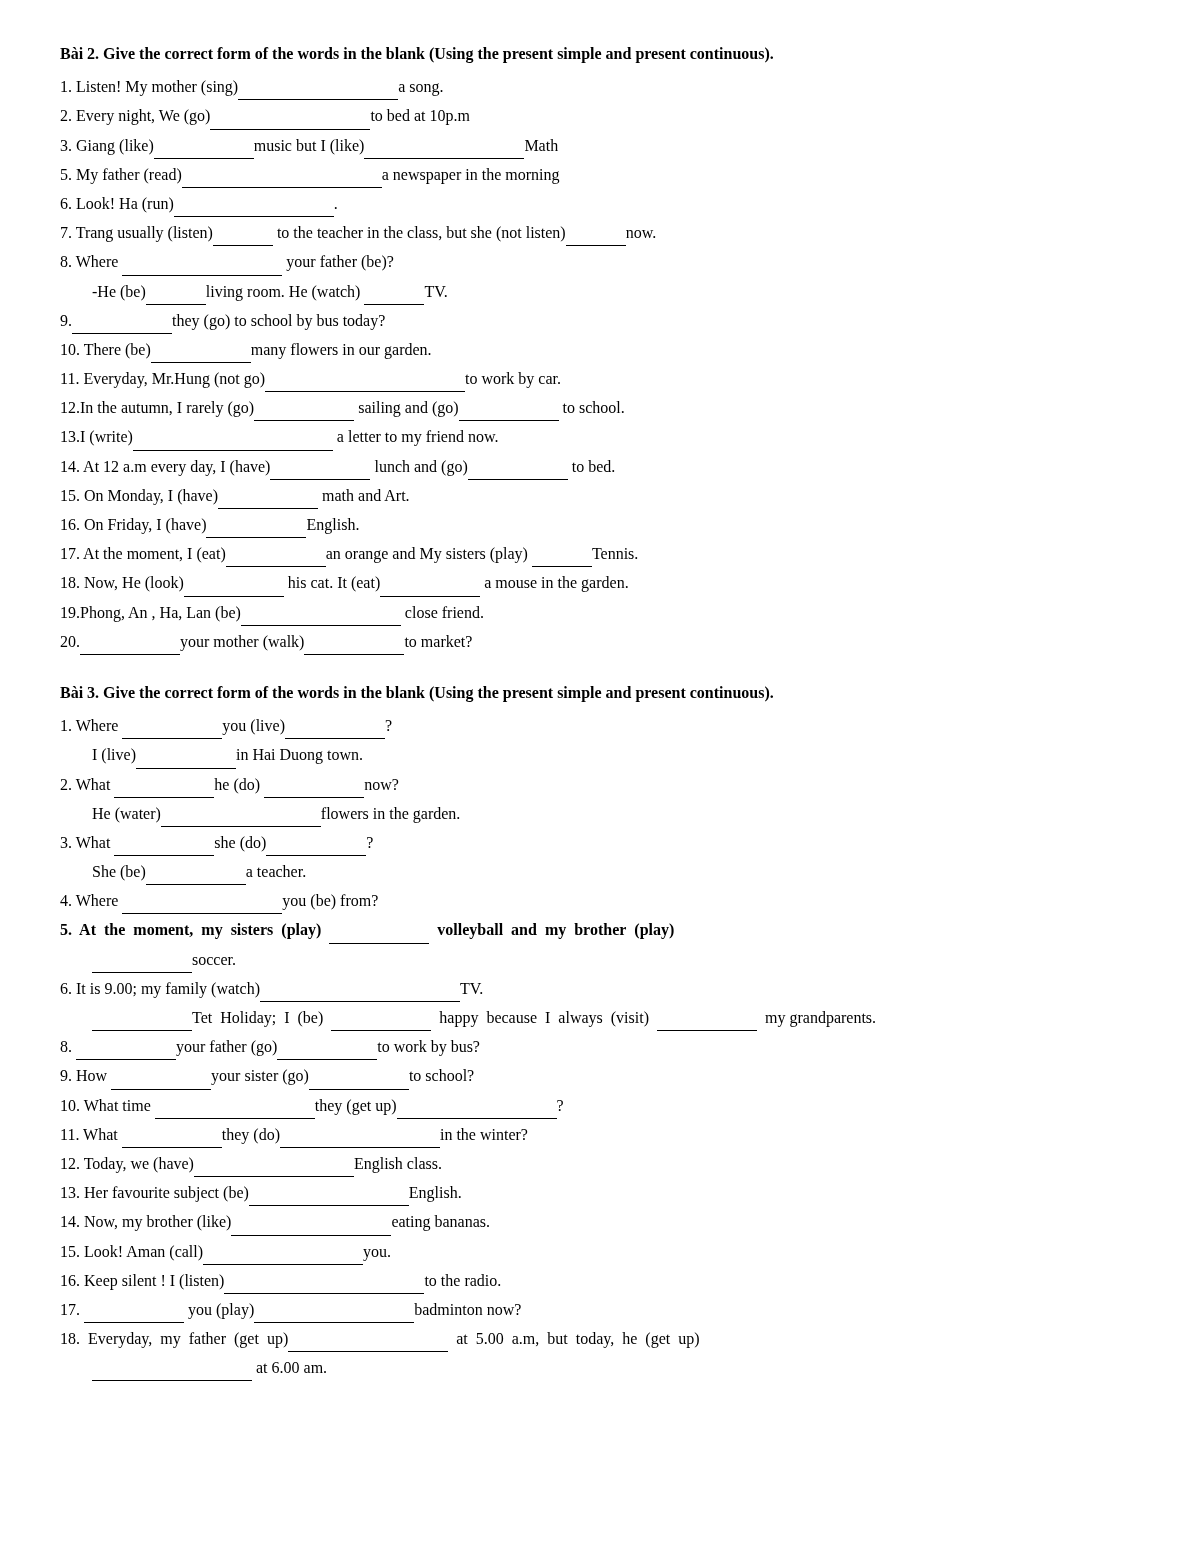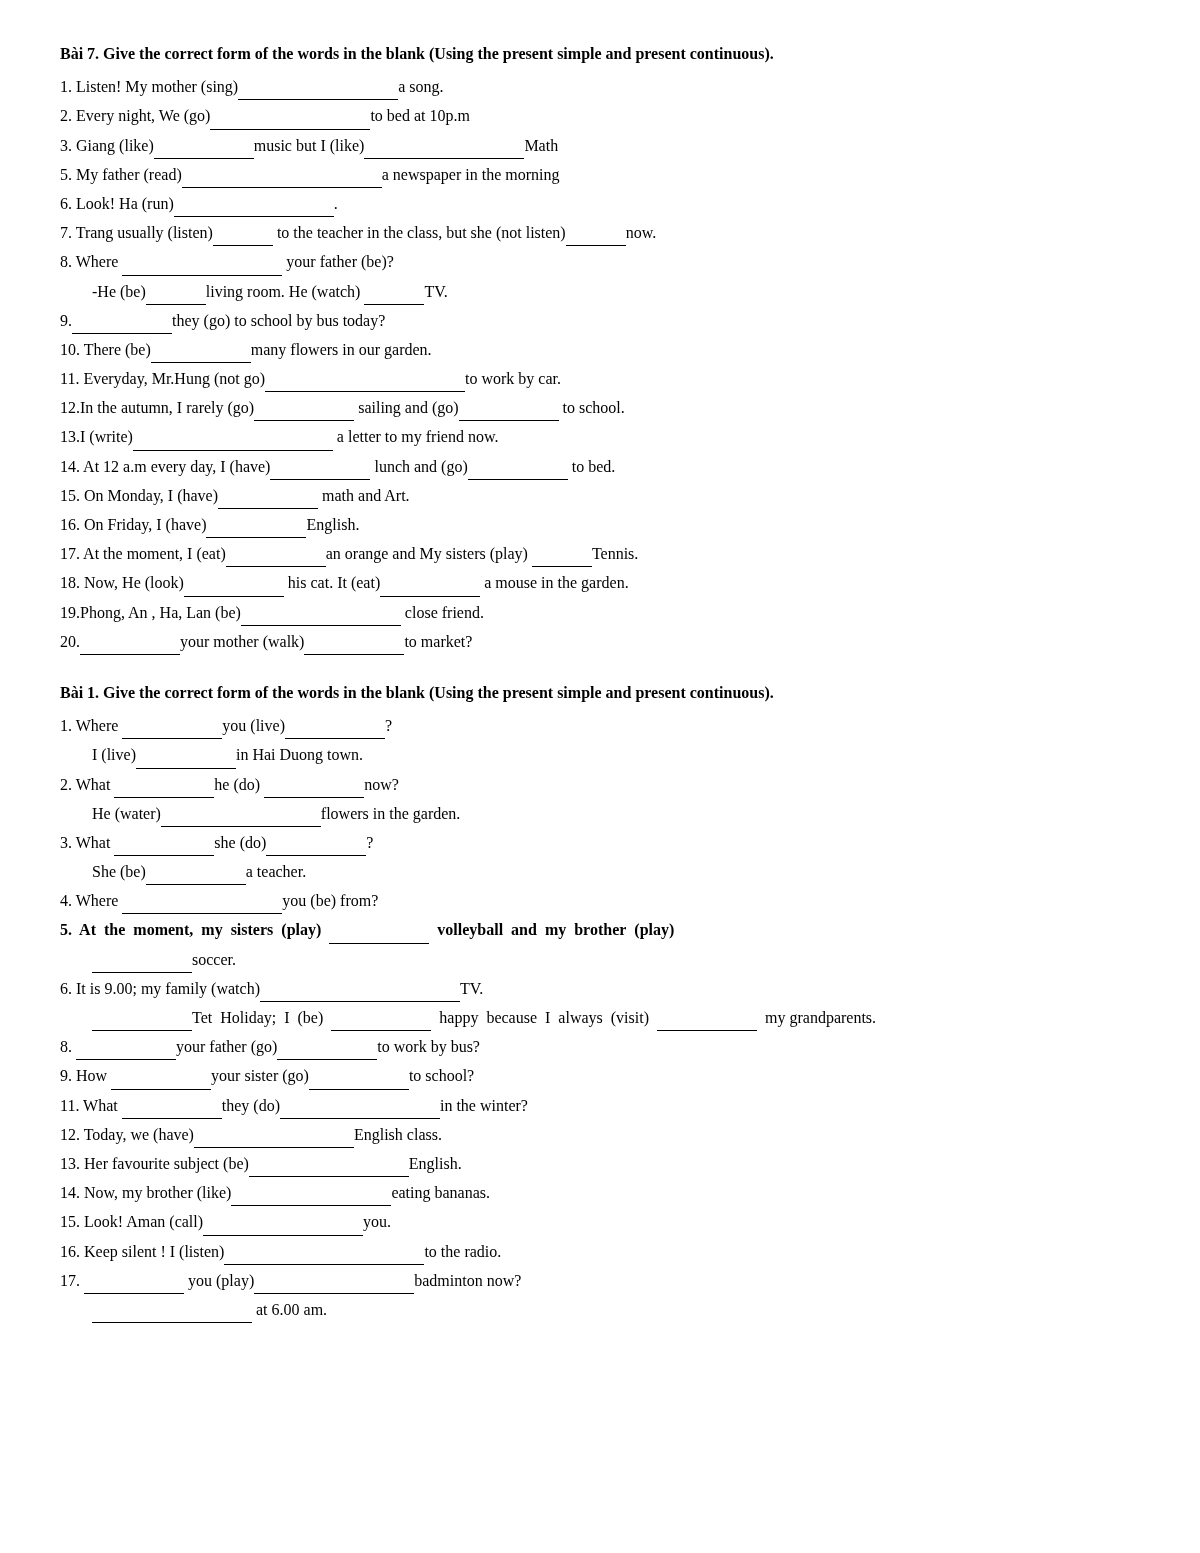--- a/index.html
+++ b/index.html
@@ -58,7 +58,7 @@
 <div>
 
   <div>
-    <div class="section-title">Bài 7. Give the correct form of the words in the blank (Using the present simple and present continuous).</div>
+    <div class="section-title">Bài 2. Give the correct form of the words in the blank (Using the present simple and present continuous).</div>
 
     <div class="exercise-item">
       1. Listen! My mother (sing)<span class="blank blank-long"></span>a song.

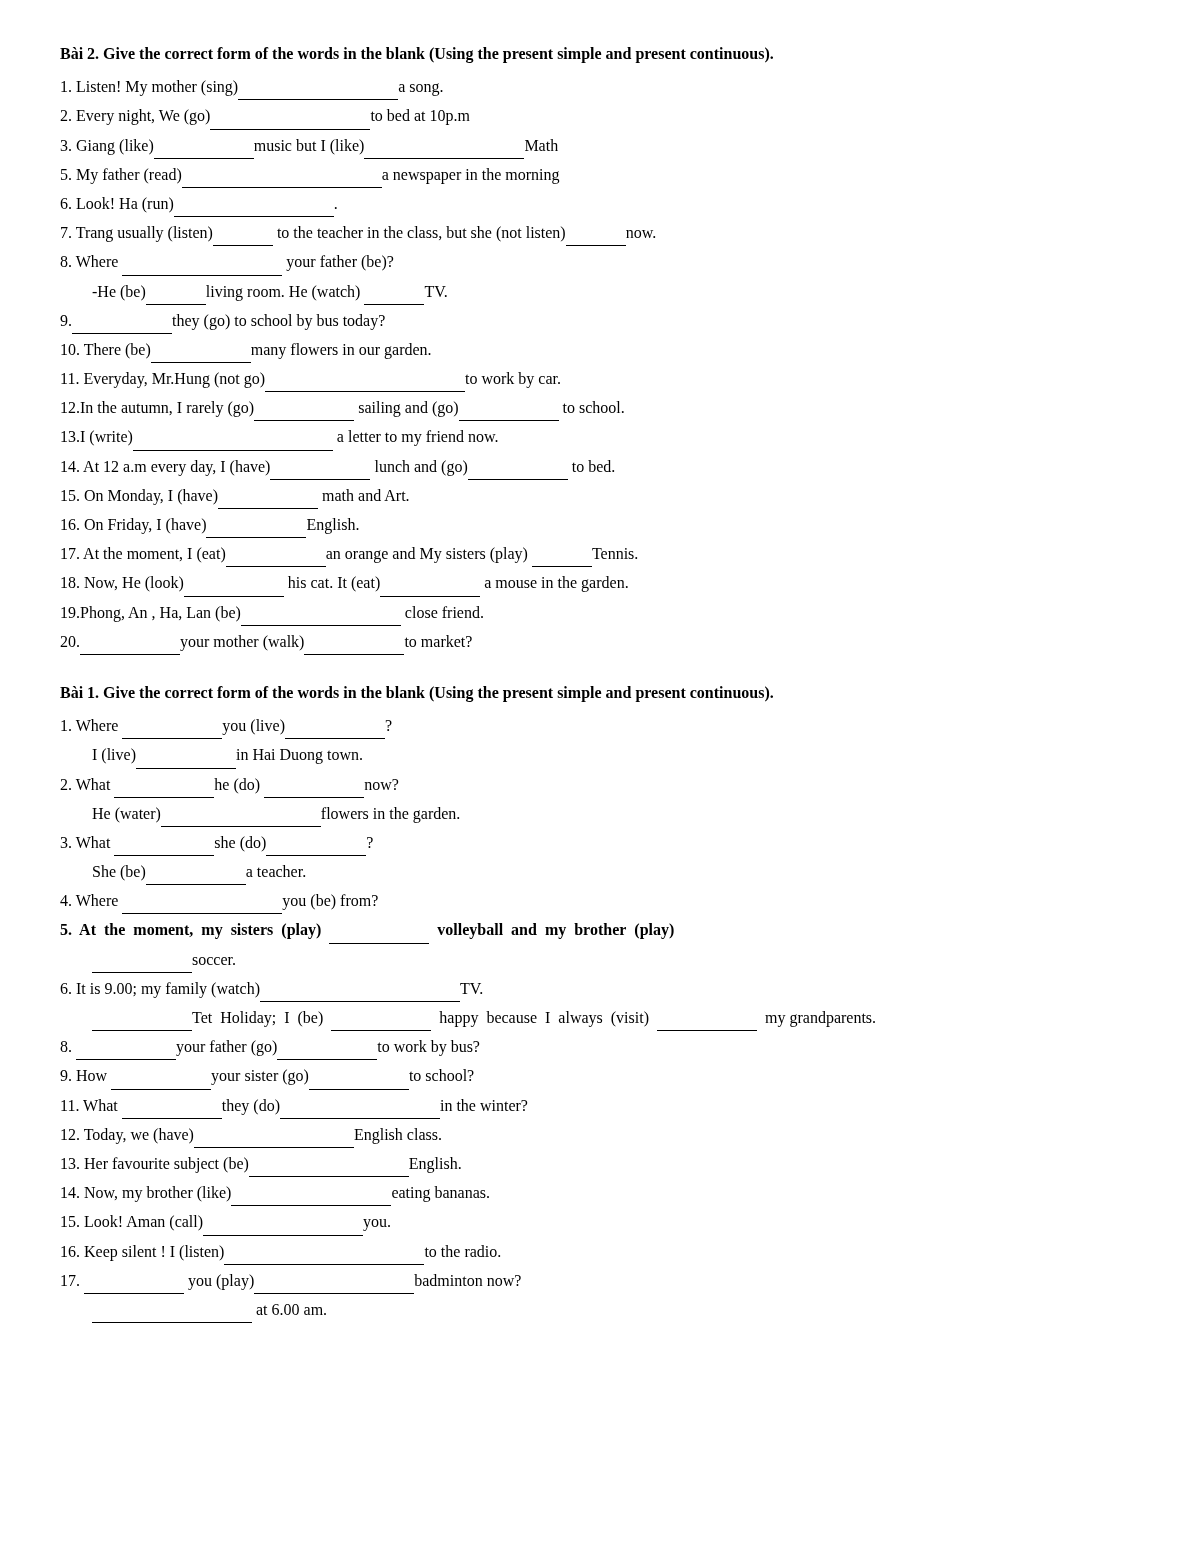--- a/index.html
+++ b/index.html
@@ -123,7 +123,7 @@
   </div>
 
   <div style="margin-top: 24px;">
-    <div class="section-title">Bài 1. Give the correct form of the words in the blank (Using the present simple and present continuous).</div>
+    <div class="section-title">Bài 3. Give the correct form of the words in the blank (Using the present simple and present continuous).</div>
 
     <div class="exercise-item">
       1. Where <span class="blank blank-medium"></span>you (live)<span class="blank blank-medium"></span>?

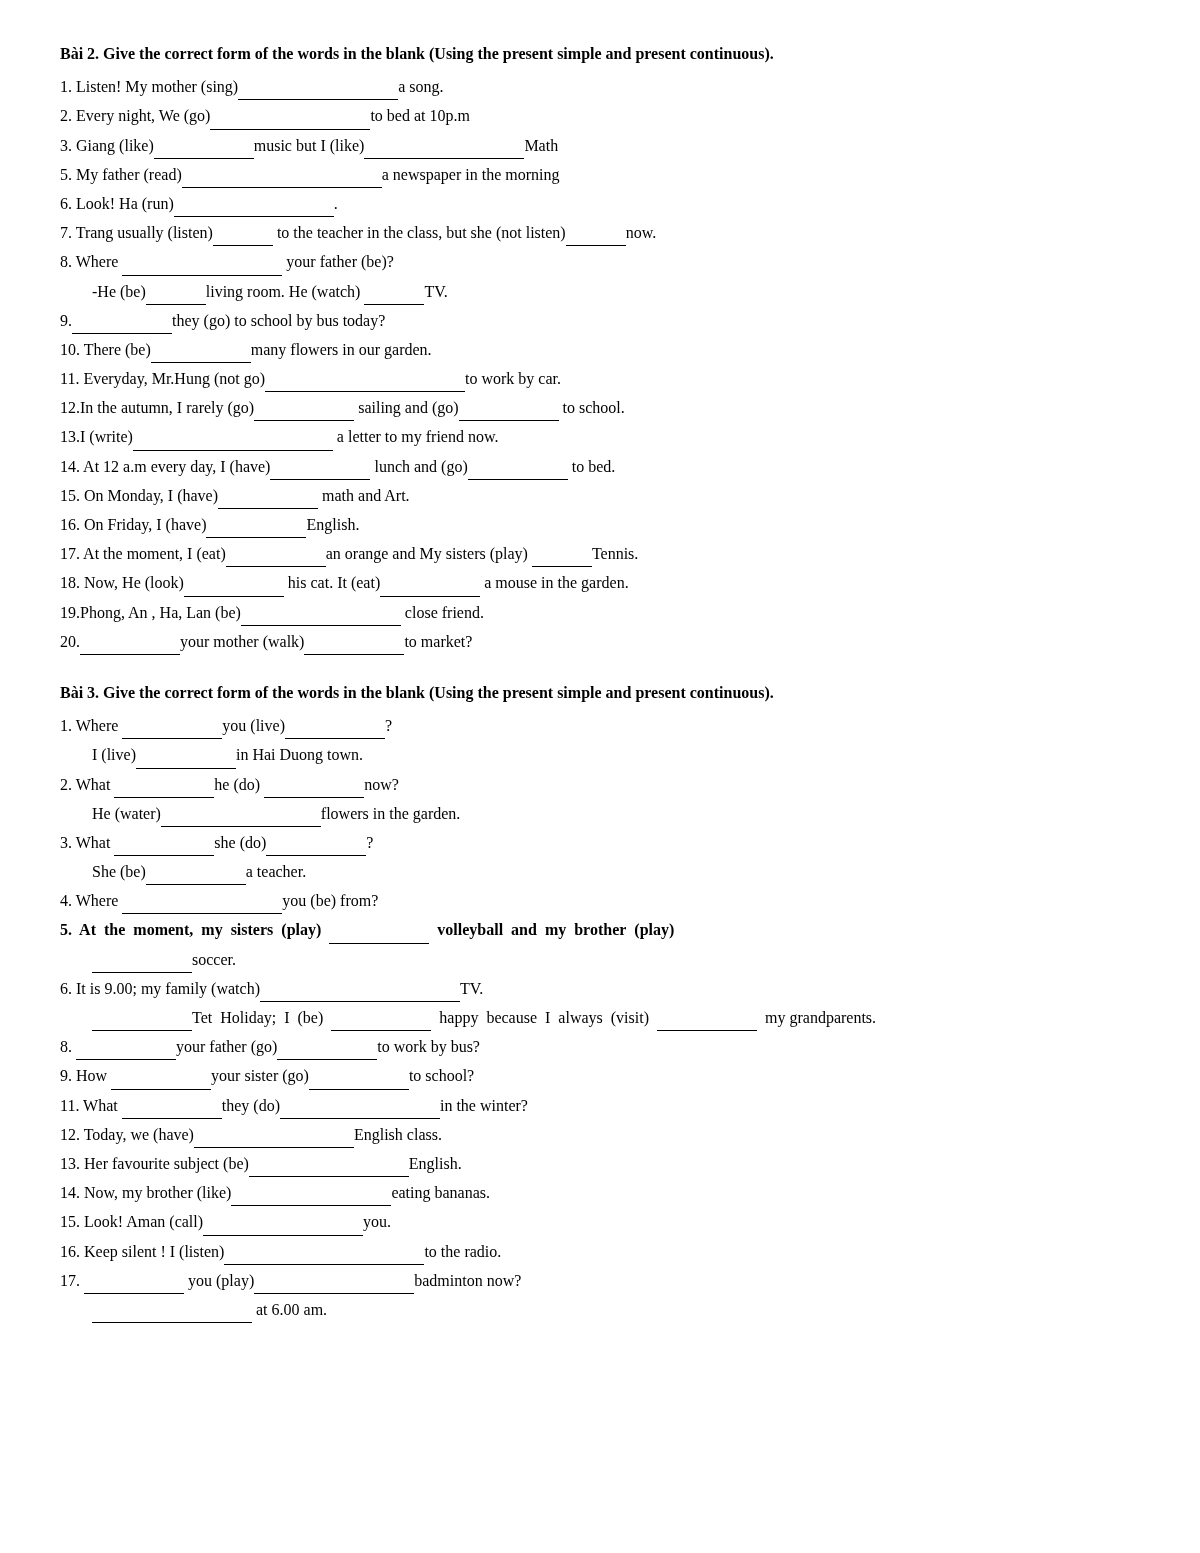--- a/index.html
+++ b/index.html
@@ -165,6 +165,9 @@
       9. How <span class="blank blank-medium"></span>your sister (go)<span class="blank blank-medium"></span>to school?
     </div>
     <div class="exercise-item">
+      10. What time <span class="blank blank-long"></span>they (get up)<span class="blank blank-long"></span>?
+    </div>
+    <div class="exercise-item">
       11. What <span class="blank blank-medium"></span>they (do)<span class="blank blank-long"></span>in the winter?
     </div>
     <div class="exercise-item">

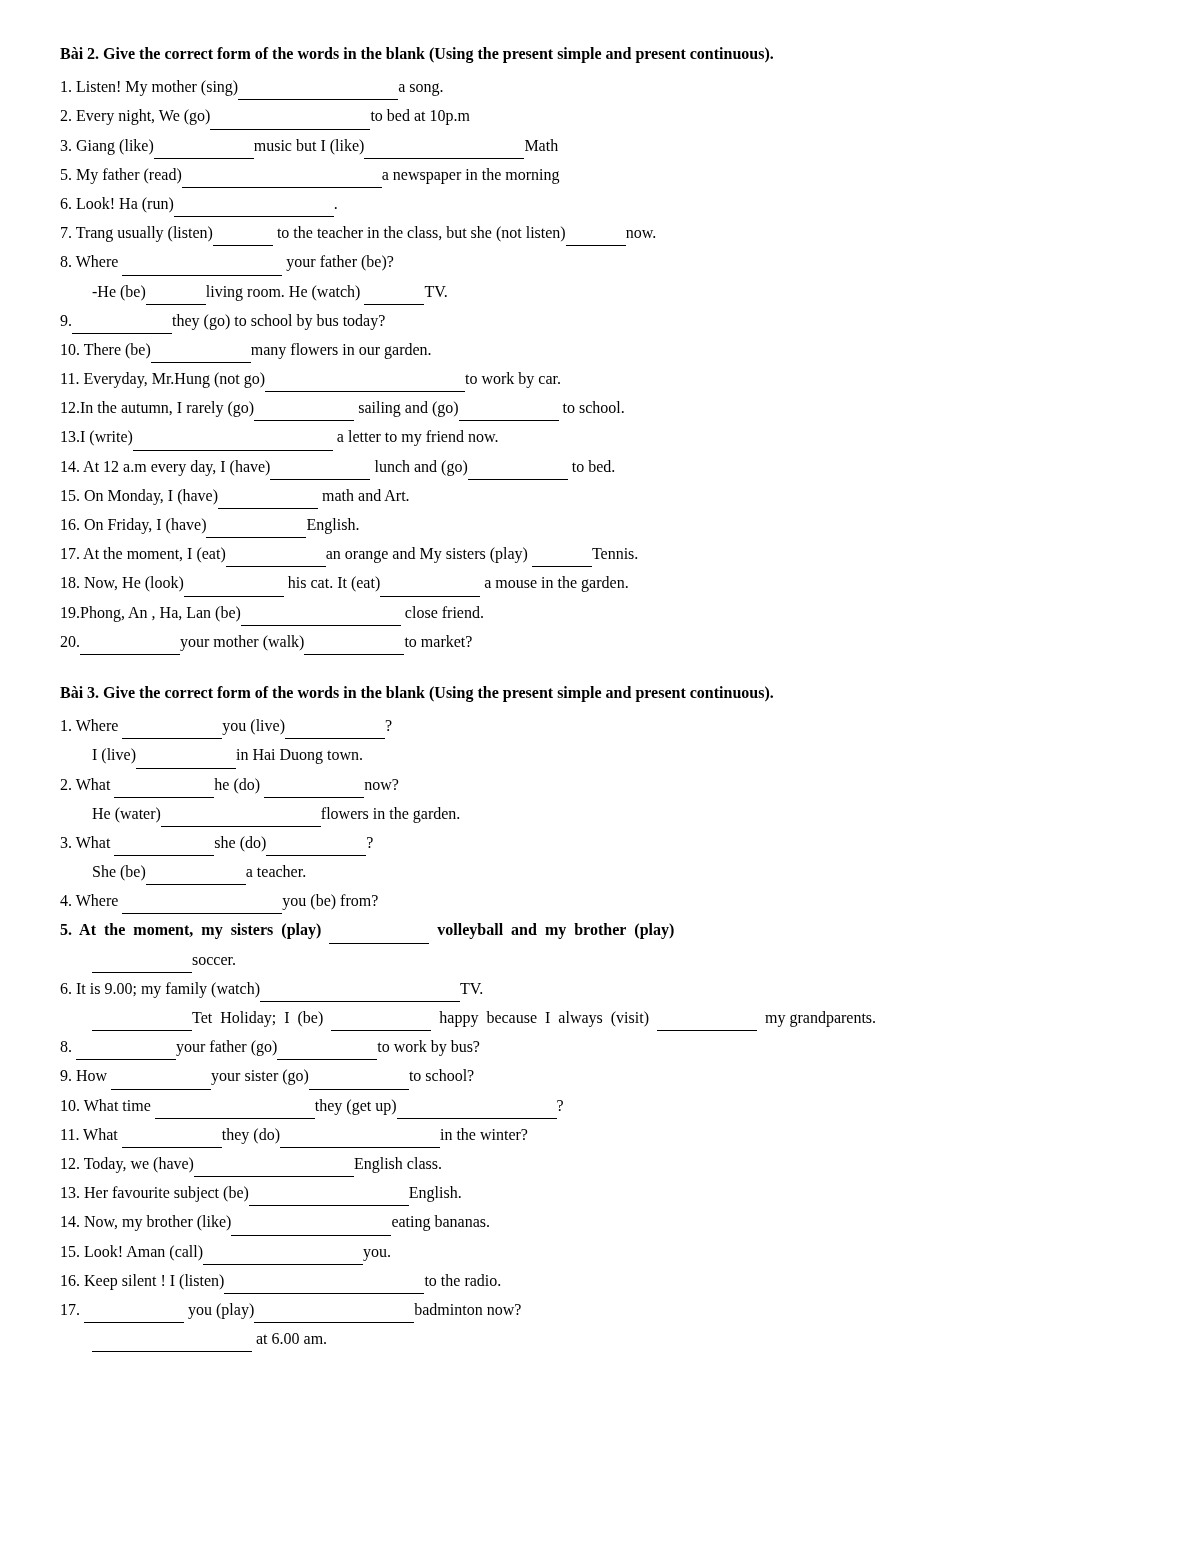--- a/index.html
+++ b/index.html
@@ -188,6 +188,9 @@
     <div class="exercise-item">
       17. <span class="blank blank-medium"></span> you (play)<span class="blank blank-long"></span>badminton now?
     </div>
+    <div class="exercise-item" style="text-align: justify;">
+      18.&nbsp; Everyday,&nbsp; my&nbsp; father&nbsp; (get&nbsp; up)<span class="blank blank-long"></span>&nbsp; at&nbsp; 5.00&nbsp; a.m,&nbsp; but&nbsp; today,&nbsp; he&nbsp; (get&nbsp; up)
+    </div>
     <div class="exercise-item indent">
       <span class="blank blank-long"></span> at 6.00 am.
     </div>

